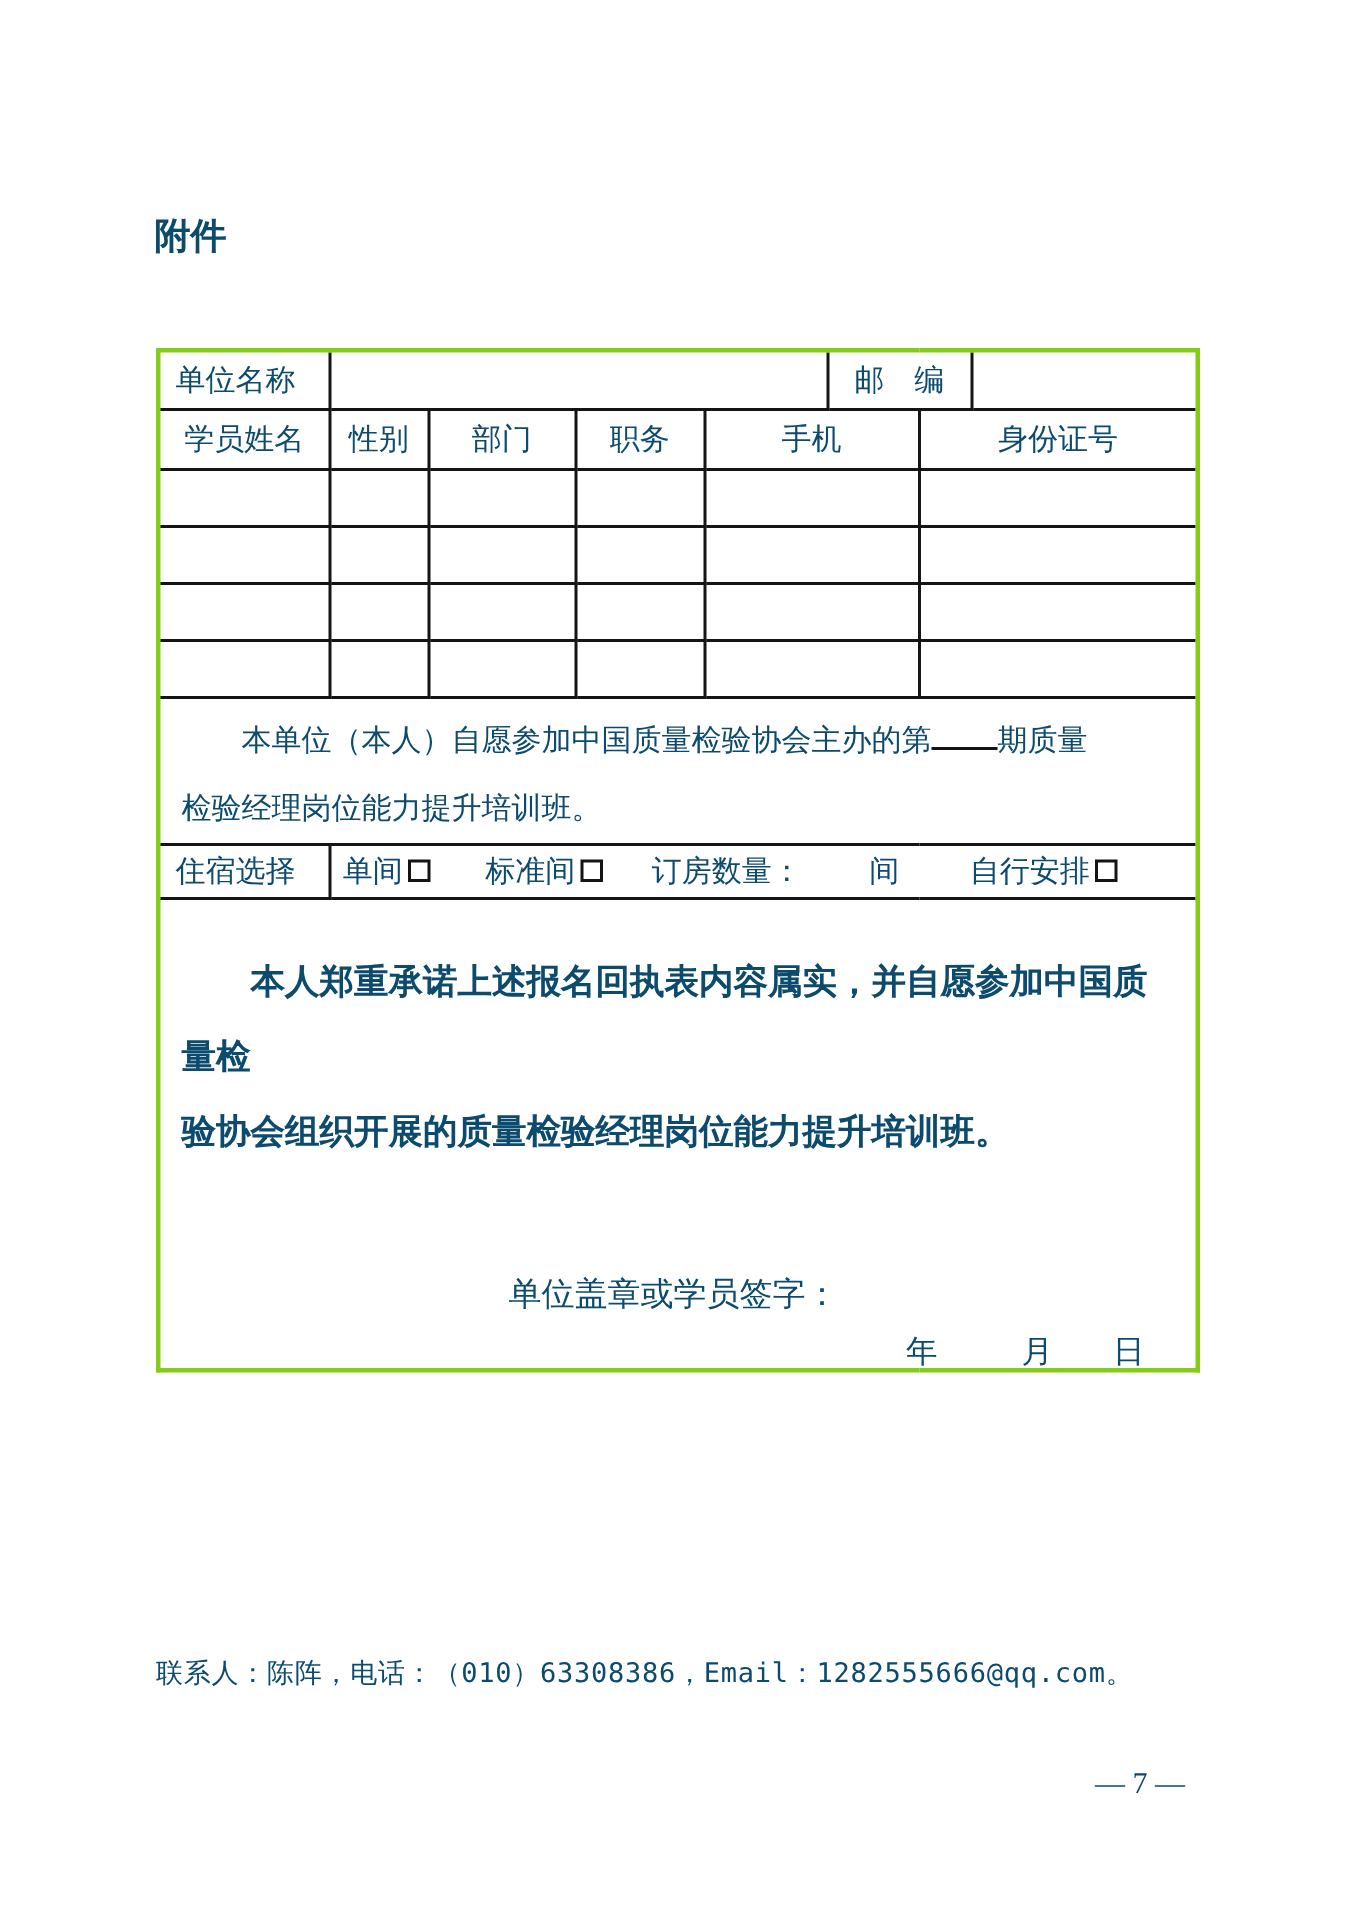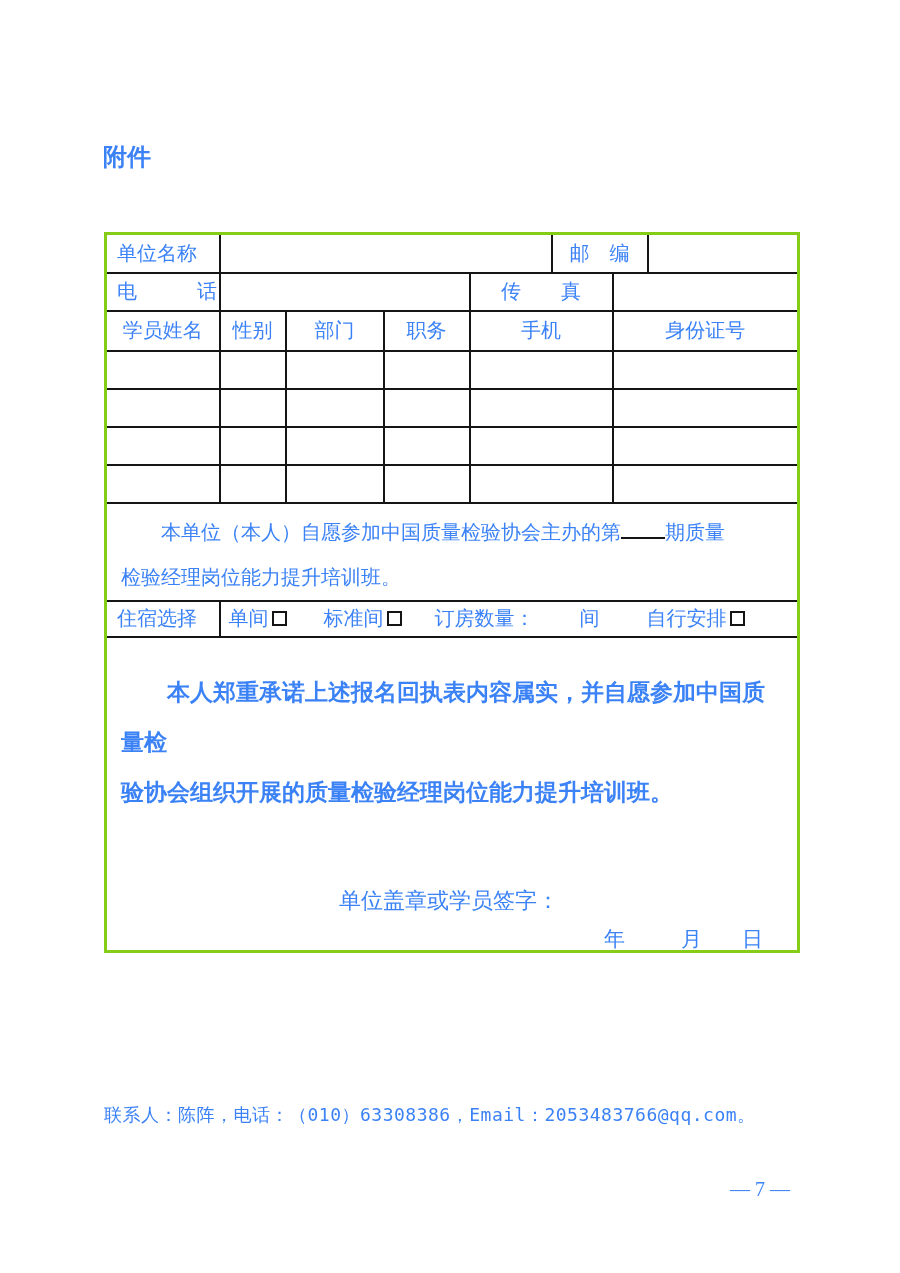--- a/index.html
+++ b/index.html
@@ -6,7 +6,7 @@
   html,body { background:#ffffff; }
   .page {
     position:relative; width:900px; height:1273px; margin:0 auto;
-    background:#ffffff; color:#3b82f6;
+    background:#ffffff; color:#0c4a6e;
     font-family:"Liberation Serif","DejaVu Serif",serif;
     overflow:hidden;
   }

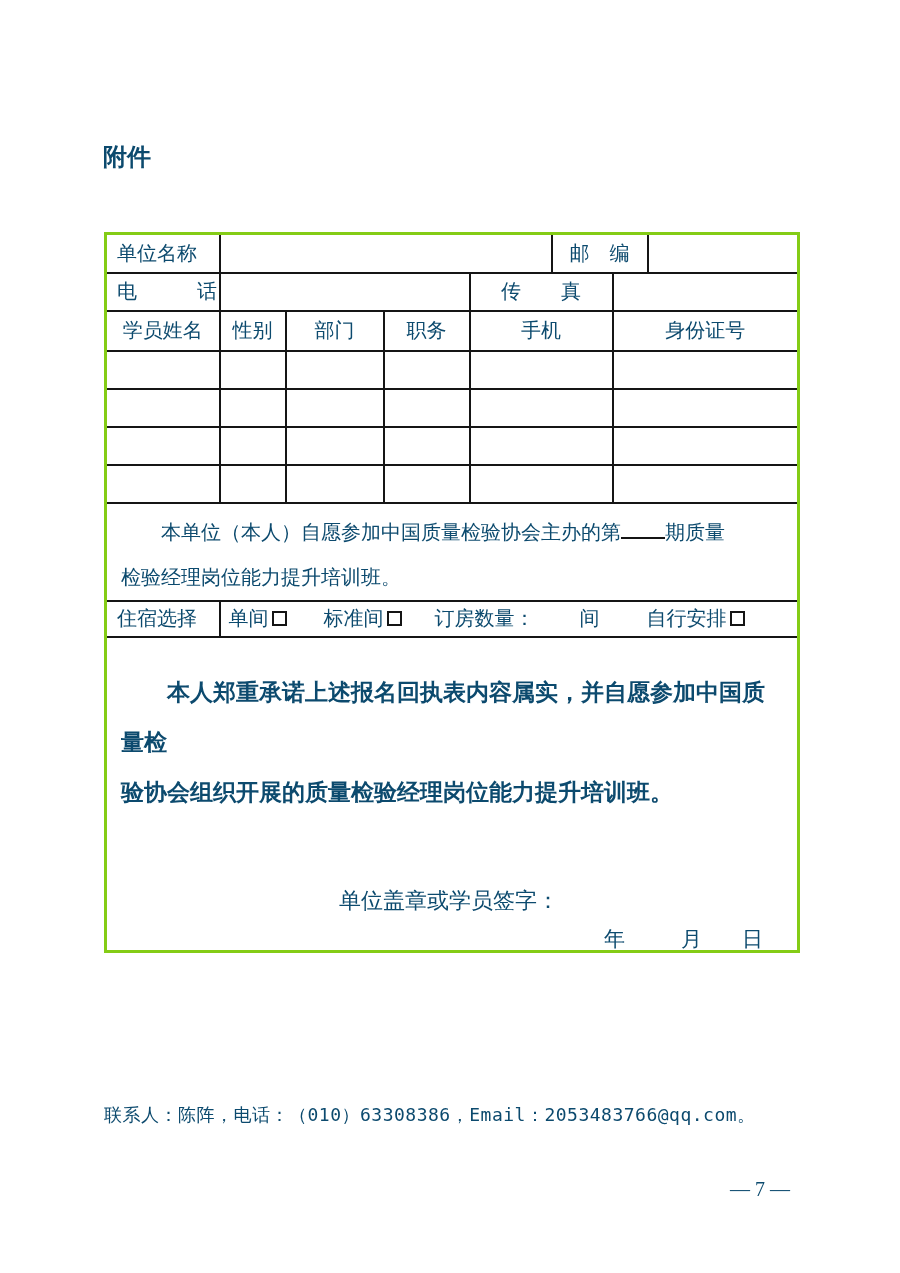--- a/index.html
+++ b/index.html
@@ -108,12 +108,6 @@
 
 
 
-    <tr class="r4">
-      <td class="label">电　　　话</td>
-      <td colspan="3"></td>
-      <td colspan="2" class="center">传　　真</td>
-      <td colspan="2"></td>
-    </tr>
 
     <tr class="r5">
       <td class="center">学员姓名</td>

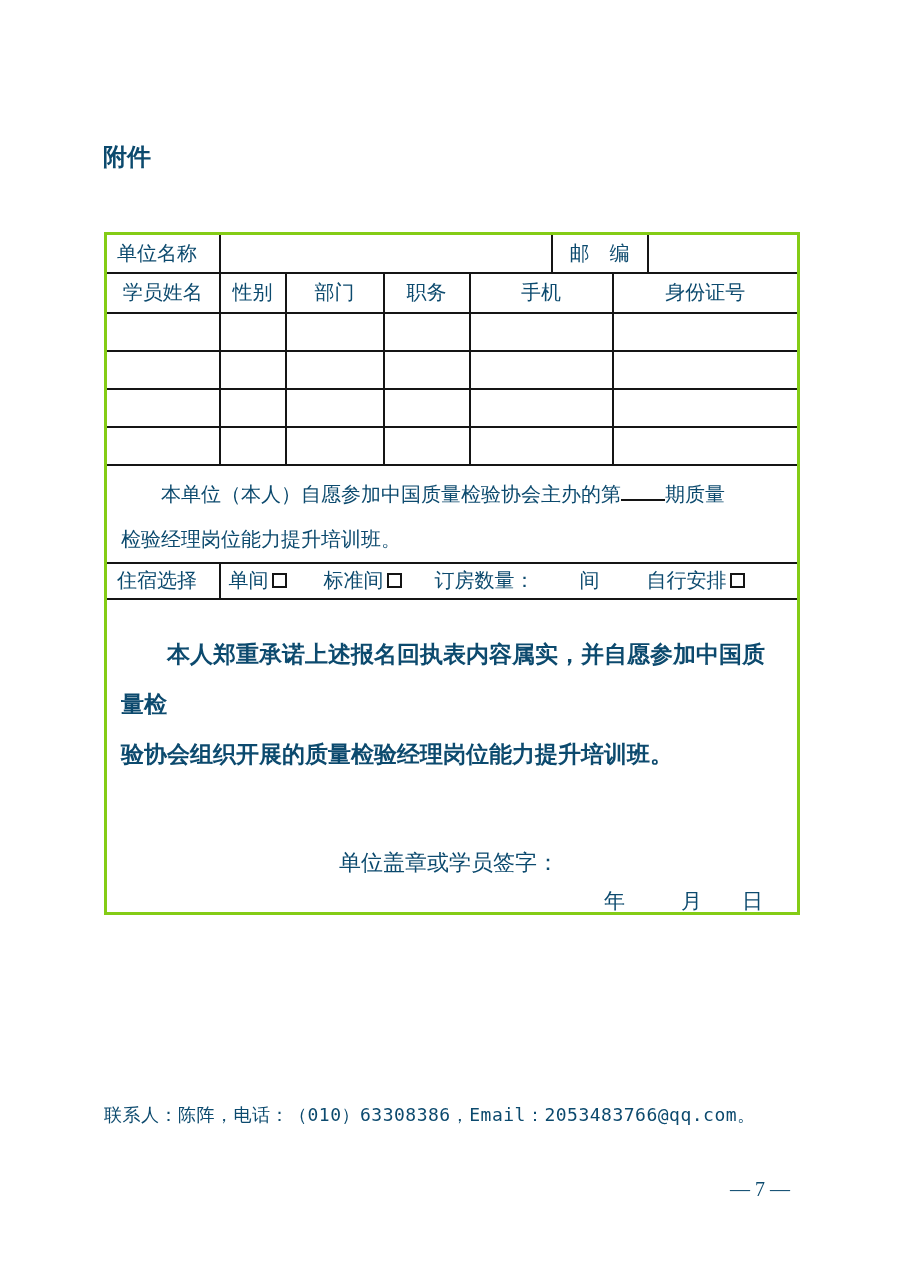--- a/index.html
+++ b/index.html
@@ -187,7 +187,7 @@
   </tbody>
     </table>
 
-  <div class="footer-contact">联系人：陈阵，电话：（010）63308386，Email：2053483766@qq.com。</div>
+  <div class="footer-contact">联系人：陈阵，电话：（010）63308386，Email：1282555666@qq.com。</div>
 
   <div class="page-number">— 7 —</div>
 

